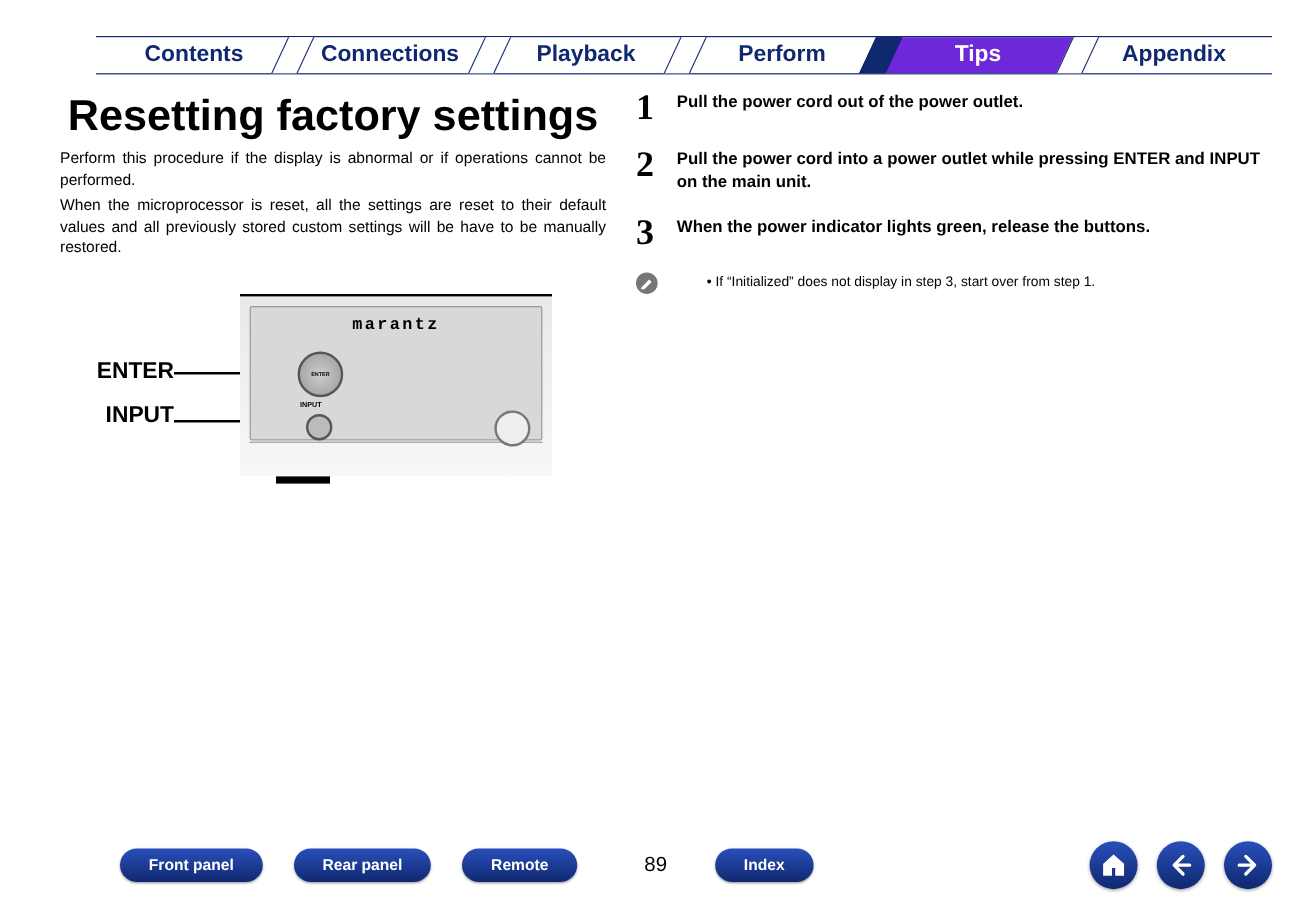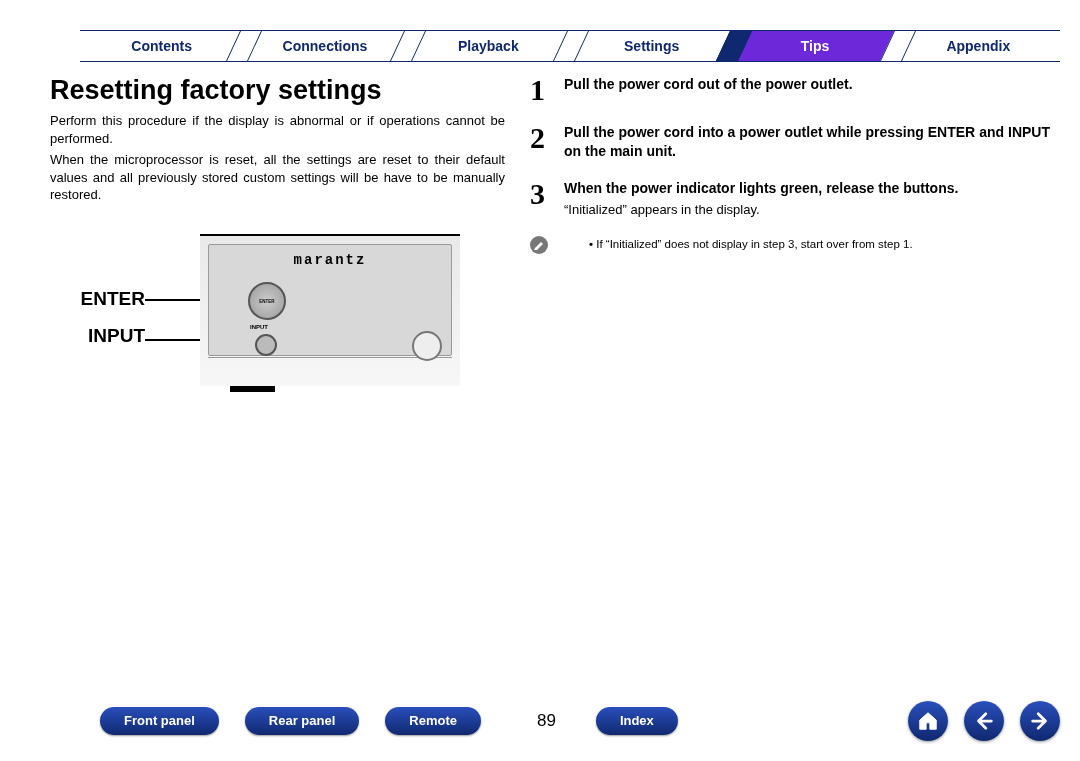--- a/index.html
+++ b/index.html
@@ -28,7 +28,7 @@
     flex: 1;
     position: relative;
     text-align: center;
-    font-size: 14px;
+    font-size: 19px;
     font-weight: bold;
     line-height: 30px;
     color: #0f286f;

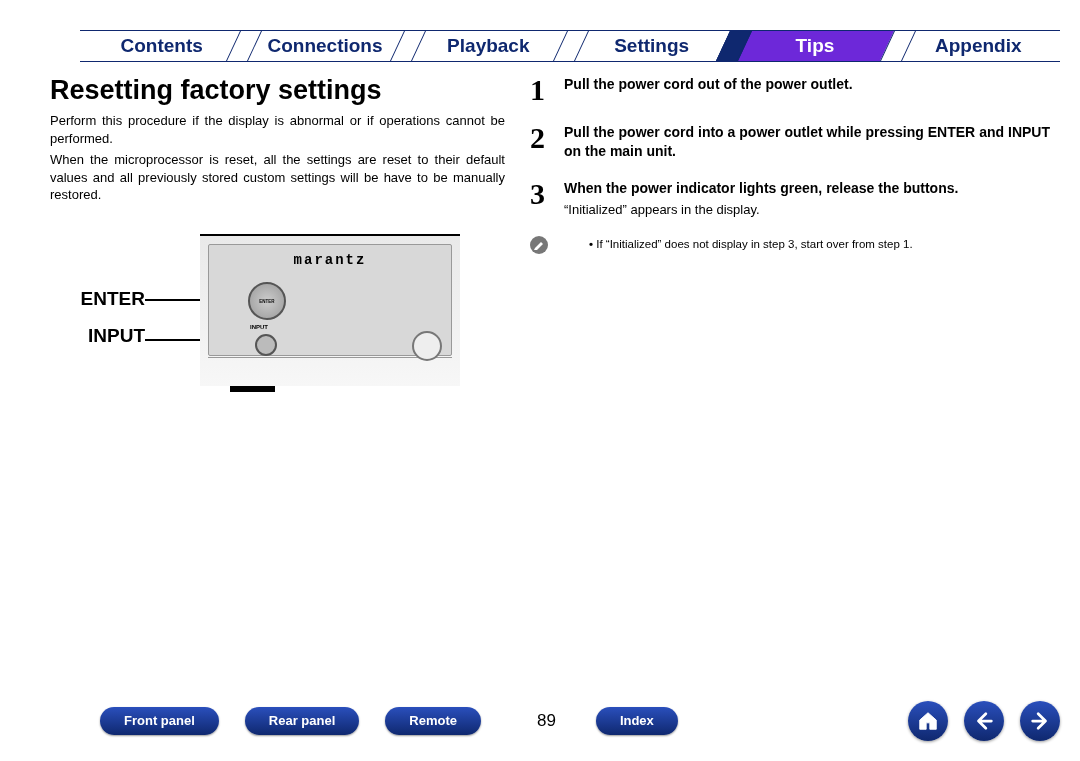--- a/index.html
+++ b/index.html
@@ -252,7 +252,7 @@
   <div class="tab"><span>Contents</span></div>
   <div class="tab"><span>Connections</span></div>
   <div class="tab"><span>Playback</span></div>
-  <div class="tab"><span>Settings</span></div>
+  <div class="tab"><span>Perform</span></div>
   <div class="tab active"><span>Tips</span></div>
   <div class="tab"><span>Appendix</span></div>
 </div>

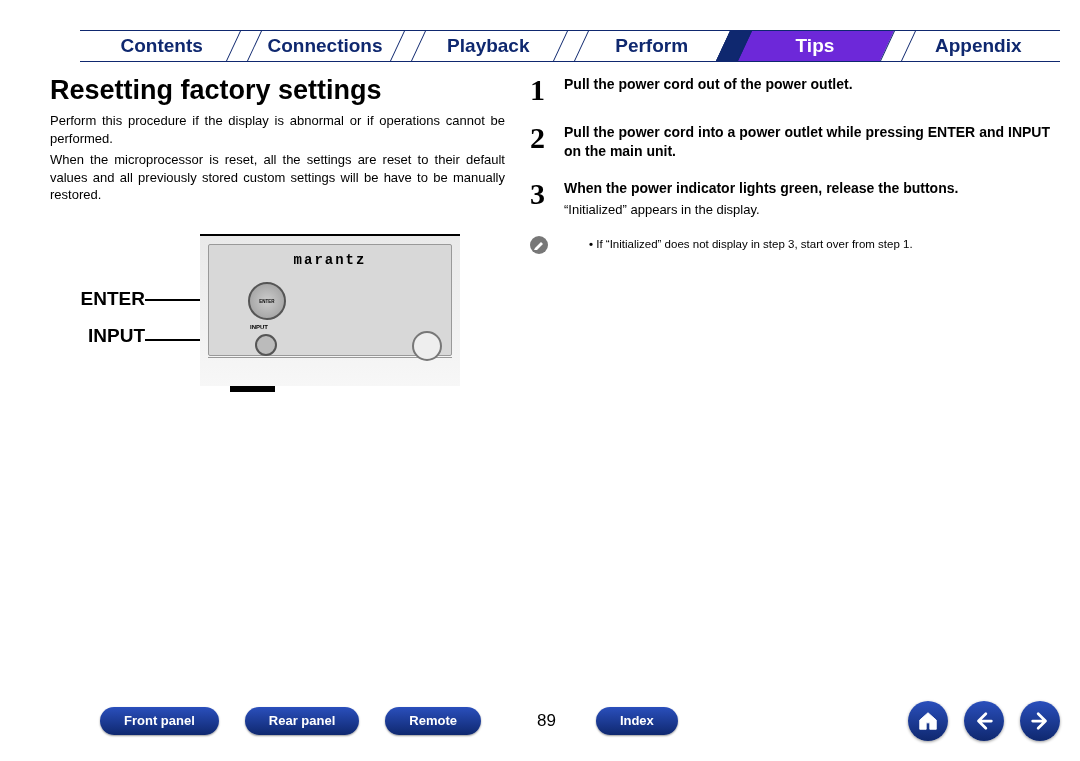--- a/index.html
+++ b/index.html
@@ -83,9 +83,10 @@
     flex: 1;
   }
   h1 {
-    font-size: 27px;
+    font-size: 36px;
     margin: 0 0 6px 0;
     font-weight: bold;
+    text-align: center;
   }
   .para {
     font-size: 13px;

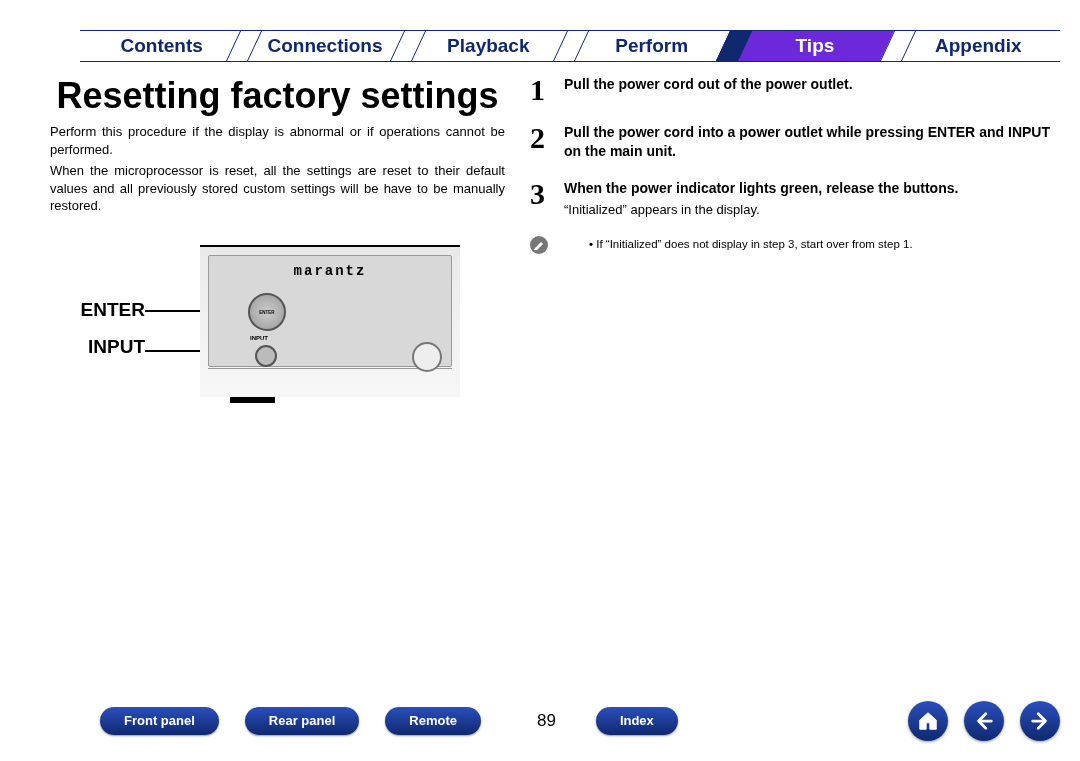--- a/index.html
+++ b/index.html
@@ -302,7 +302,6 @@
       <div class="step-num">3</div>
       <div class="step-body">
         <span>When the power indicator lights green, release the buttons.</span>
-        <div class="step-sub">“Initialized” appears in the display.</div>
       </div>
     </div>
 

